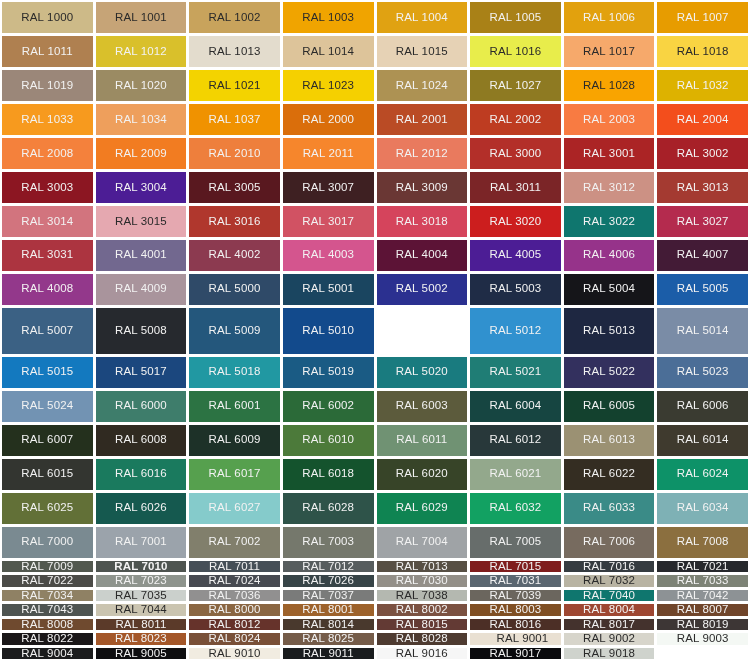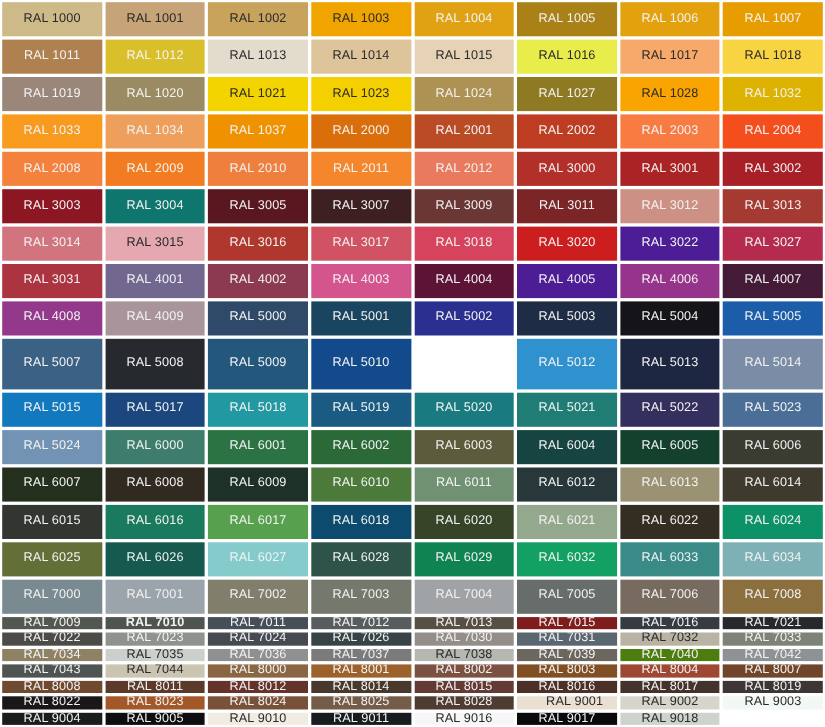--- a/index.html
+++ b/index.html
@@ -170,7 +170,7 @@
     <div class="swatch" style="background-color: rgb(140, 22, 34); color: rgb(242, 242, 242);">
       <span class="label">RAL 3003</span>
     </div>
-    <div class="swatch" style="background-color: #0f766e; color: rgb(242, 242, 242);">
+    <div class="swatch" style="background-color: #4c1d95; color: rgb(242, 242, 242);">
       <span class="label">RAL 3004</span>
     </div>
     <div class="swatch" style="background-color: rgb(89, 24, 31); color: rgb(242, 242, 242);">

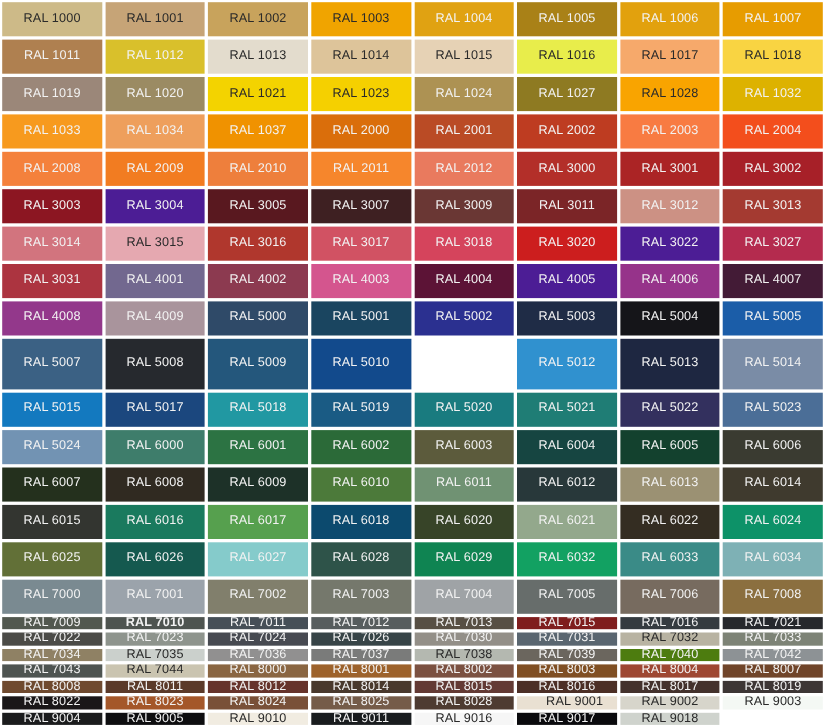--- a/index.html
+++ b/index.html
@@ -209,7 +209,7 @@
     <div class="swatch" style="background-color: rgb(204, 30, 30); color: rgb(242, 242, 242);">
       <span class="label">RAL 3020</span>
     </div>
-    <div class="swatch" style="background-color: #4c1d95; color: rgb(242, 242, 242);">
+    <div class="swatch" style="background-color: #0f766e; color: rgb(242, 242, 242);">
       <span class="label">RAL 3022</span>
     </div>
     <div class="swatch" style="background-color: rgb(180, 43, 78); color: rgb(242, 242, 242);">

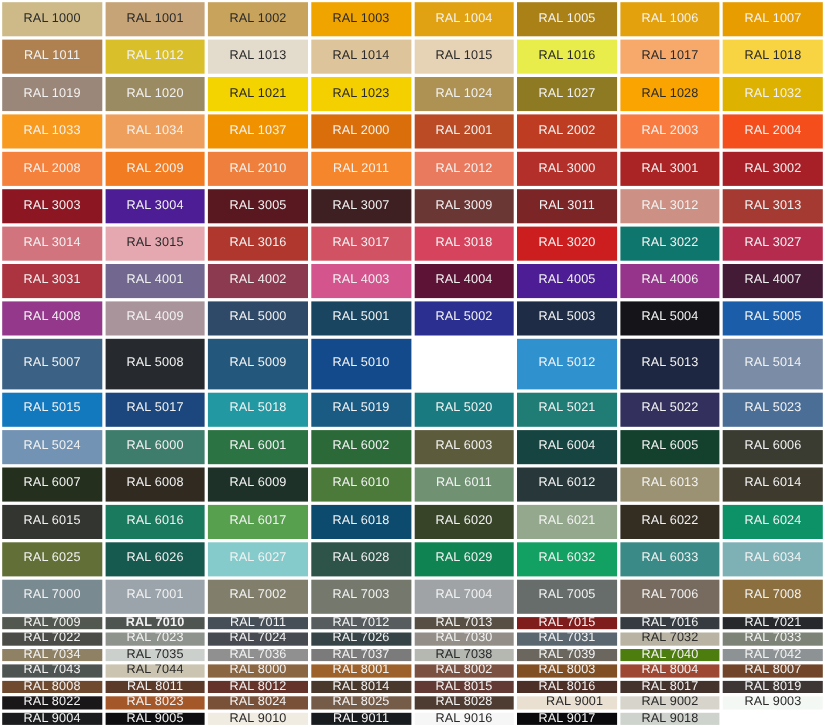--- a/index.html
+++ b/index.html
@@ -368,7 +368,7 @@
     <div class="swatch" style="background-color: rgb(86, 160, 78); color: rgb(242, 242, 242);">
       <span class="label">RAL 6017</span>
     </div>
-    <div class="swatch" style="background-color: #0c4a6e; color: rgb(242, 242, 242);">
+    <div class="swatch" style="background-color: #14532d; color: rgb(242, 242, 242);">
       <span class="label">RAL 6018</span>
     </div>
     <div class="swatch" style="background-color: rgb(55, 68, 40); color: rgb(242, 242, 242);">

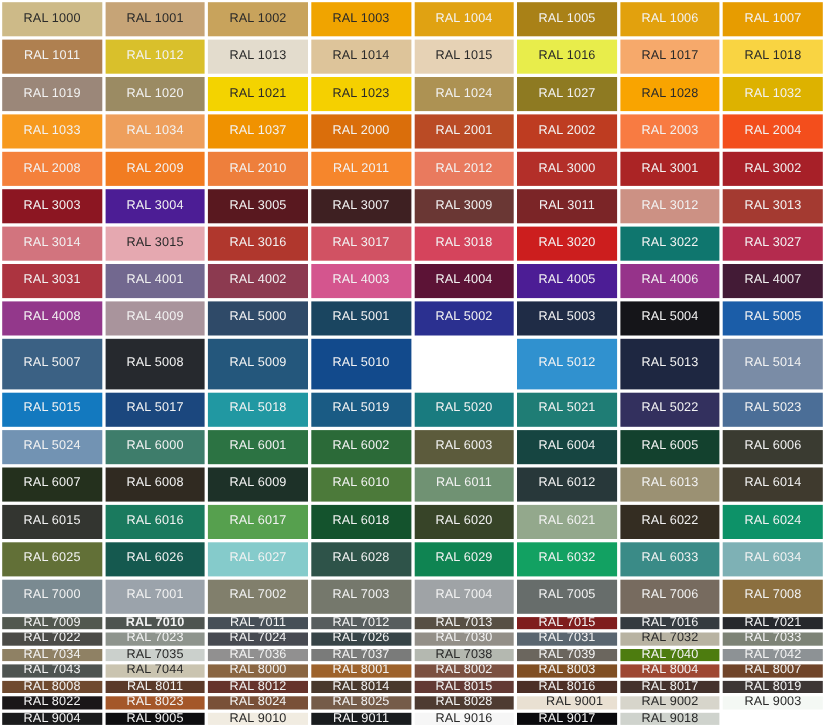--- a/index.html
+++ b/index.html
@@ -497,7 +497,7 @@
     <div class="swatch" style="background-color: rgb(107, 102, 94); color: rgb(242, 242, 242);">
       <span class="label">RAL 7039</span>
     </div>
-    <div class="swatch" style="background-color: #4d7c0f; color: rgb(242, 242, 242); justify-content: center;">
+    <div class="swatch" style="background-color: #0f766e; color: rgb(242, 242, 242); justify-content: center;">
       <span class="label">RAL 7040</span>
     </div>
     <div class="swatch" style="background-color: rgb(141, 146, 149); color: rgb(242, 242, 242);">

